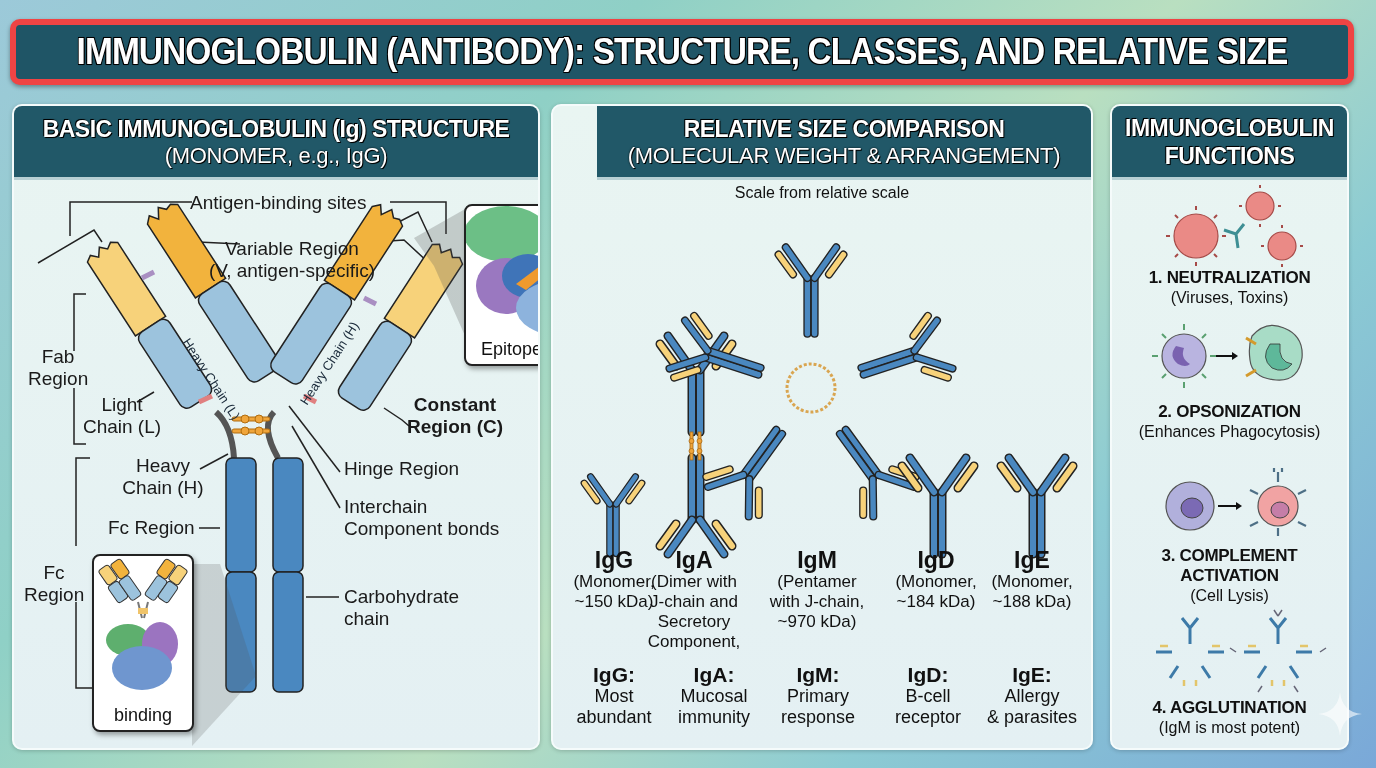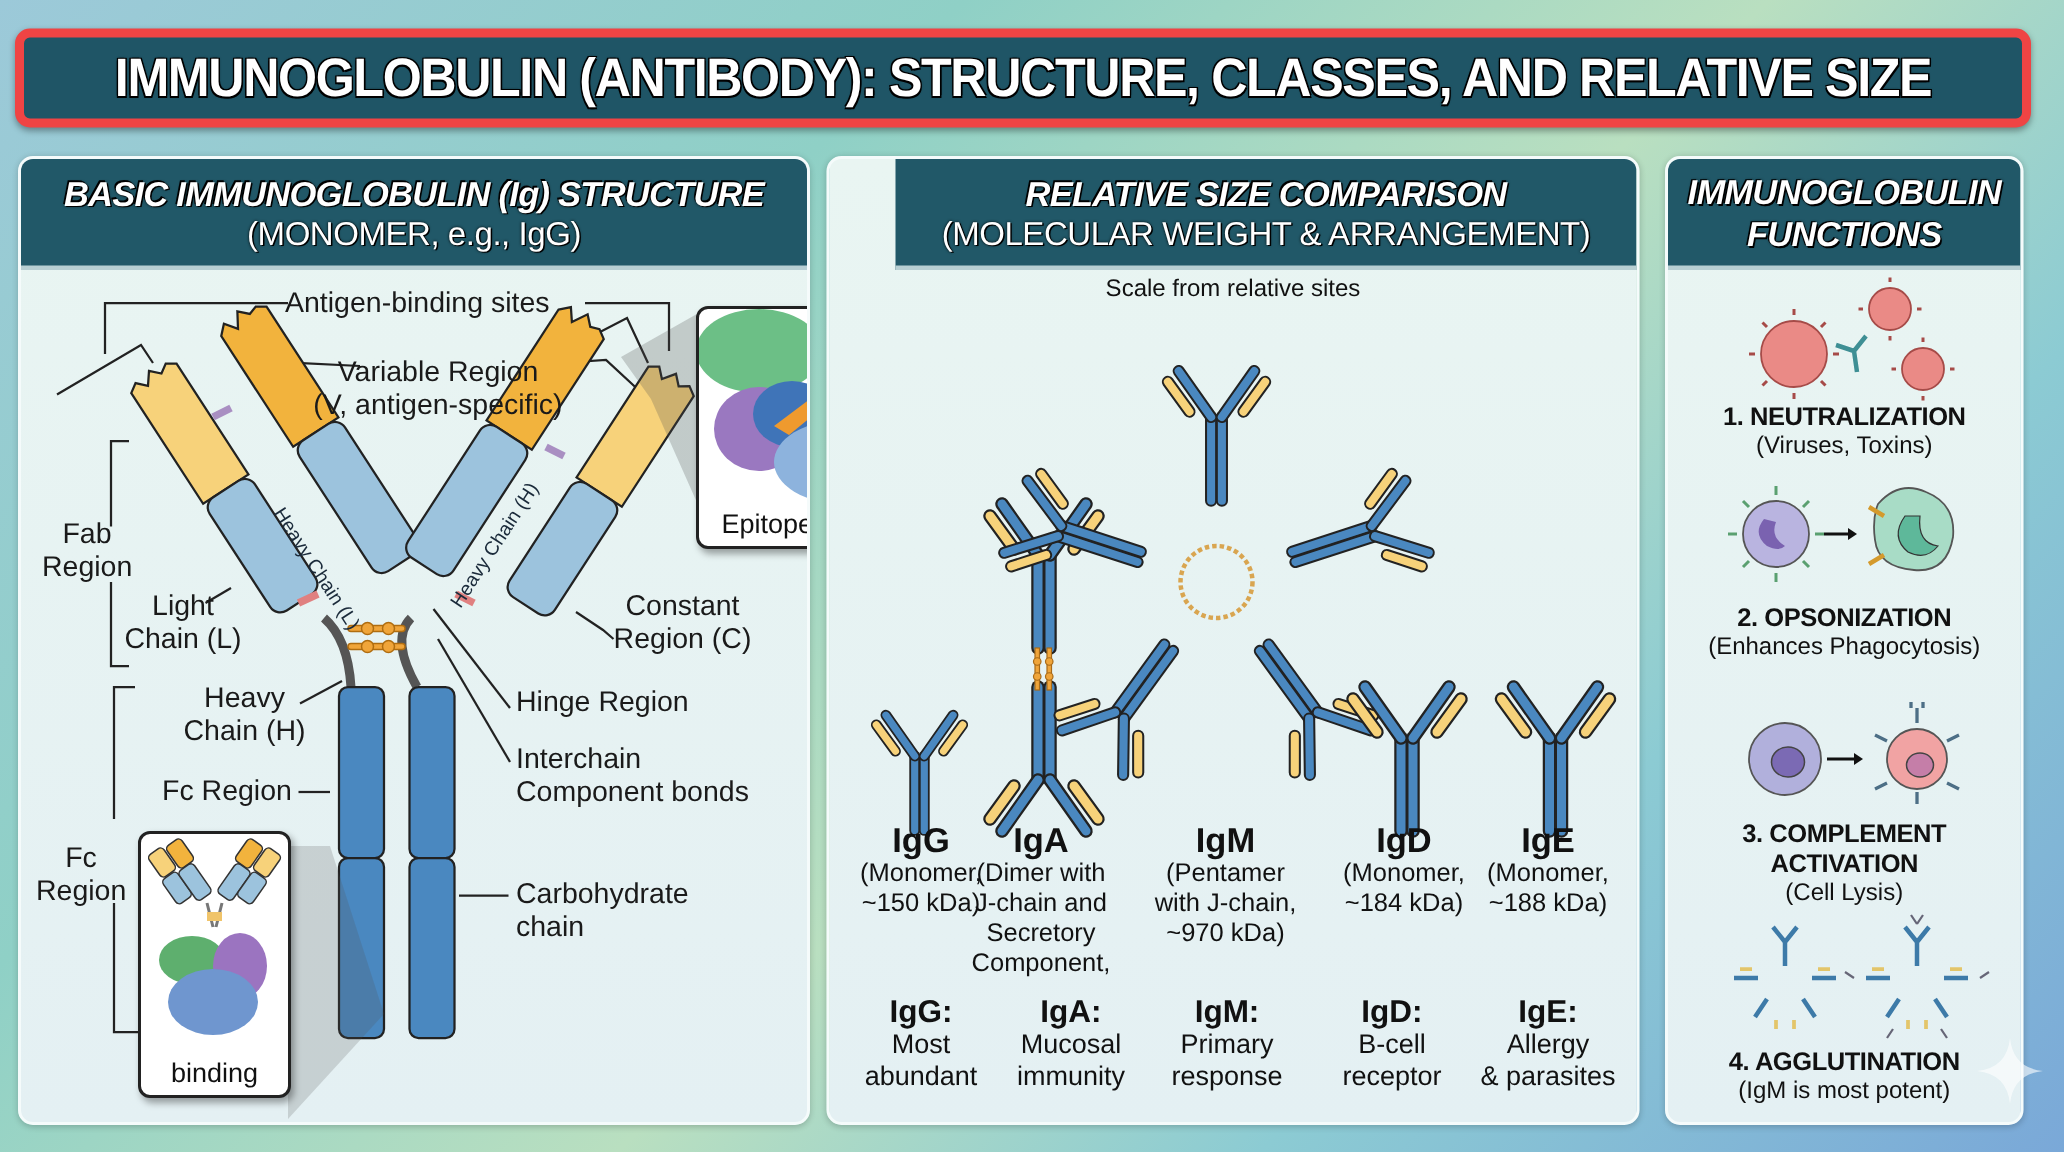--- a/index.html
+++ b/index.html
@@ -33,7 +33,6 @@
   .panel-head .h1 {
     font-weight: bold; font-size: 23px; letter-spacing: -0.5px; display: block;
     text-shadow: 0 0 2px #000, 1px 1px 0 #000, -1px -1px 0 #000;
-    font-style: italic;
   }
   .panel-head .h2 {
     font-size: 22px; display: block; letter-spacing: -0.3px;

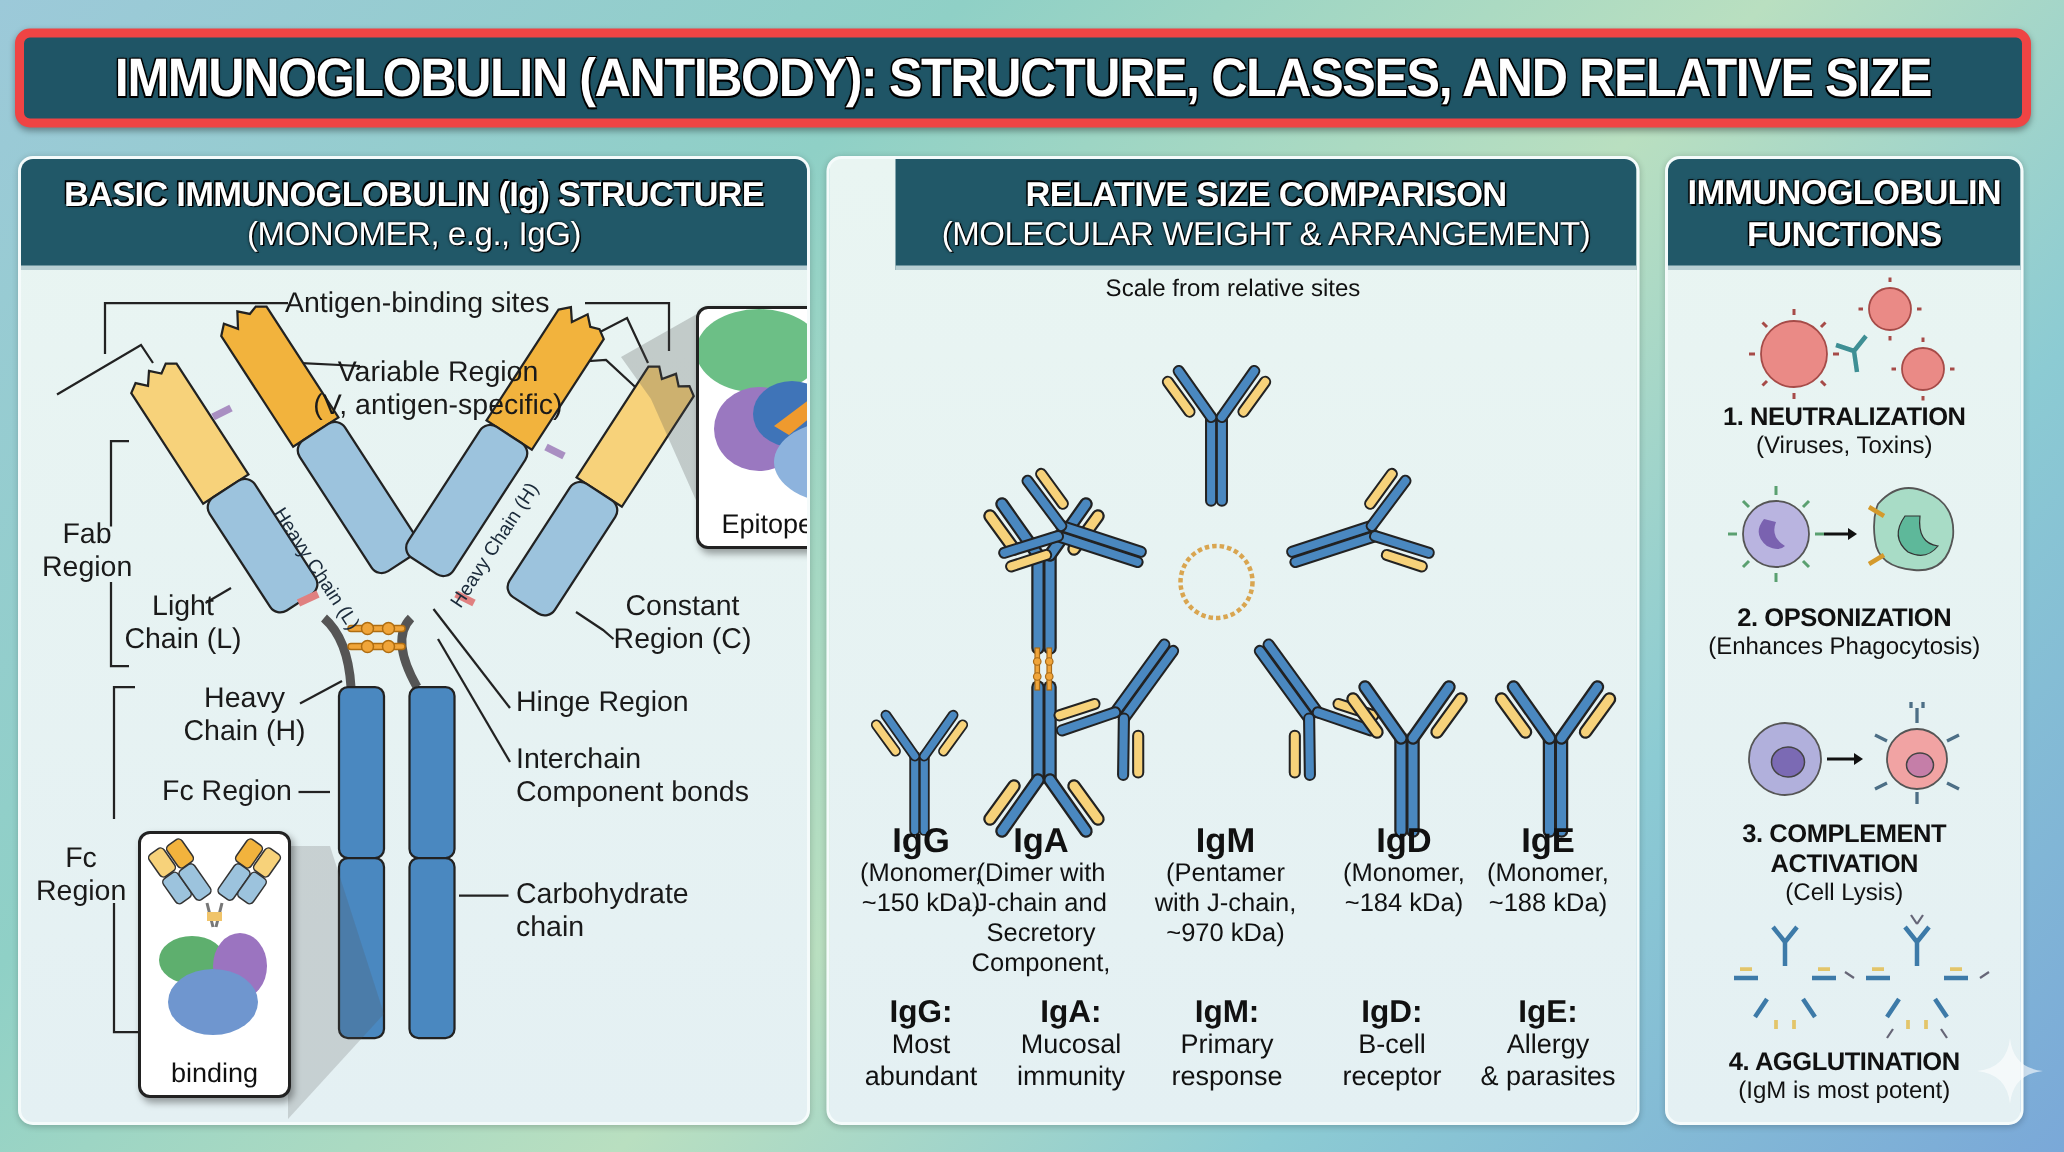--- a/index.html
+++ b/index.html
@@ -231,7 +231,7 @@
     <span class="h1">RELATIVE SIZE COMPARISON</span>
     <span class="h2">(MOLECULAR WEIGHT &amp; ARRANGEMENT)</span>
   </div>
-  <div class="scale-note">Scale from relative sites</div>
+  <div class="scale-note">Scale from relative scale</div>
 
   <svg width="542" height="646" viewBox="0 0 542 646">
     <defs>

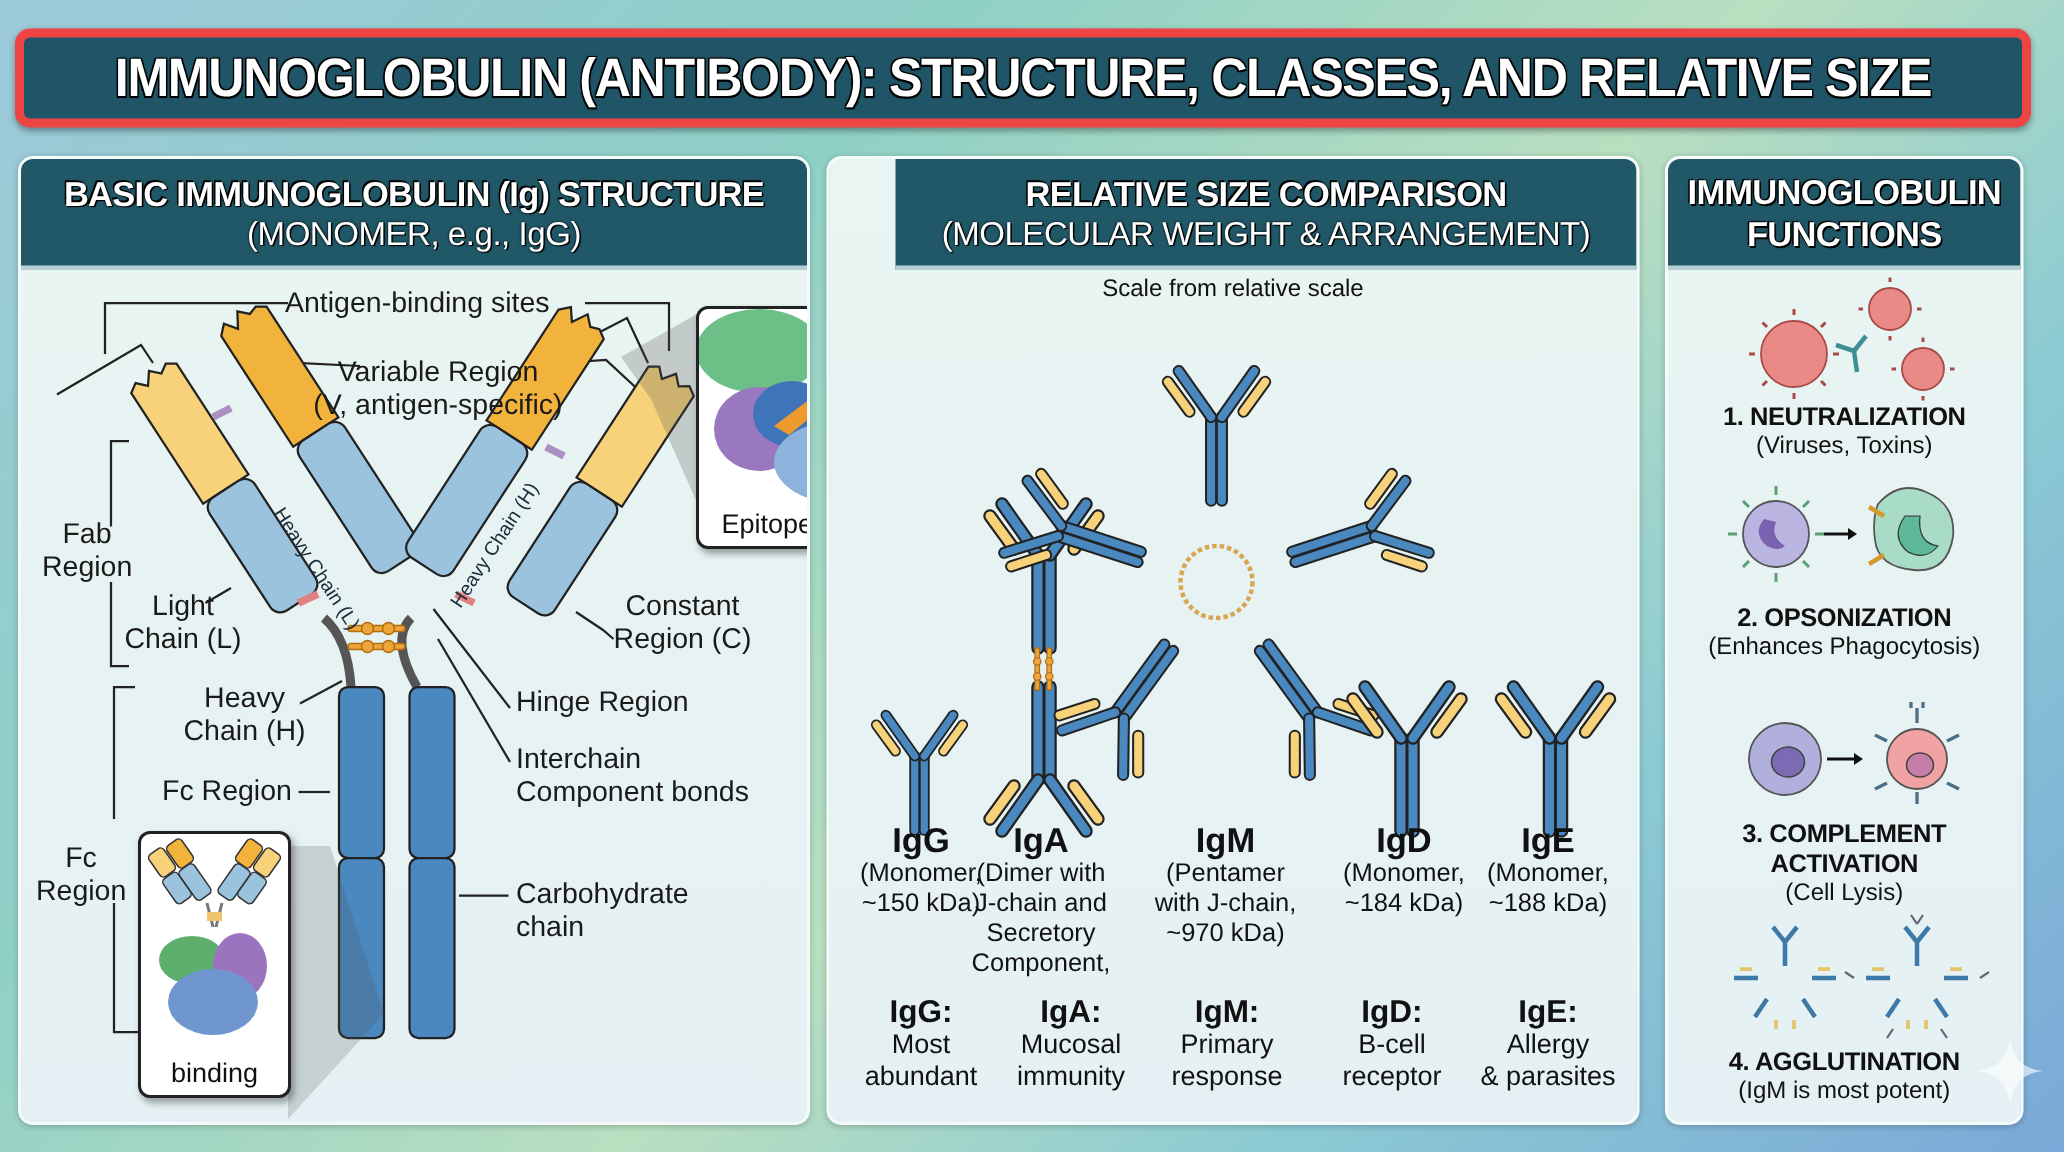--- a/index.html
+++ b/index.html
@@ -178,7 +178,7 @@
     <span>Fc</span><br>
     <span>Region</span>
   </div>
-  <div class="lbl center" style="left:384px;top:288px;width:114px;">
+  <div class="lbl center" style="left:384px;top:288px;width:114px;font-weight:bold;">
     <span>Constant</span><br>
     <span>Region (C)</span>
   </div>

